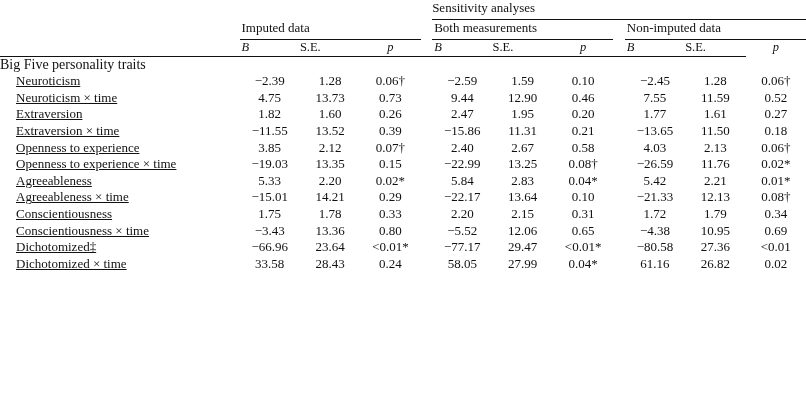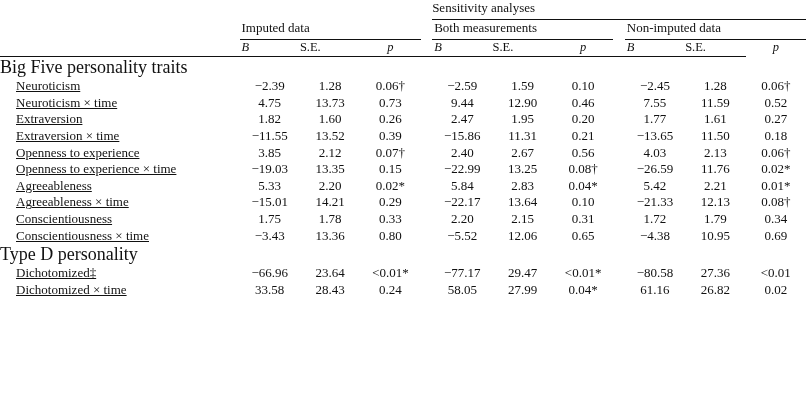--- a/index.html
+++ b/index.html
@@ -70,7 +70,7 @@
   .section-row td {
     padding-top: 4px;
     padding-bottom: 1px;
-    font-size: 18px;
+    font-size: 14px;
   }
   .section-label { text-align: left; }
 

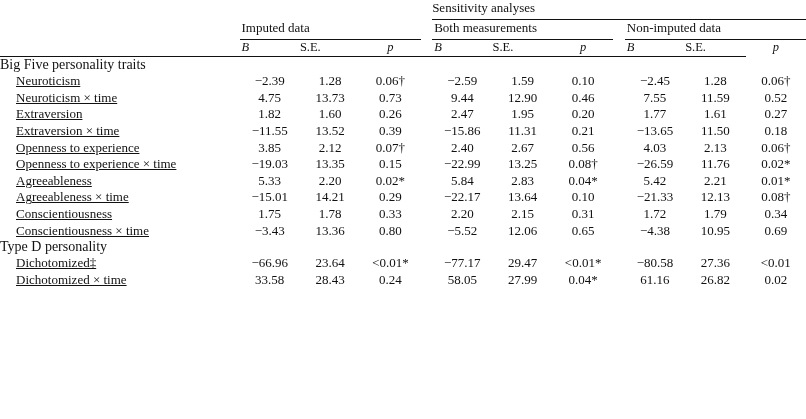--- a/index.html
+++ b/index.html
@@ -244,7 +244,7 @@
         <td></td>
         <td class="num bold">2.40</td>
         <td class="num">2.67</td>
-        <td class="num">0.56</td>
+        <td class="num">0.58</td>
         <td></td>
         <td class="num bold">4.03</td>
         <td class="num">2.13</td>

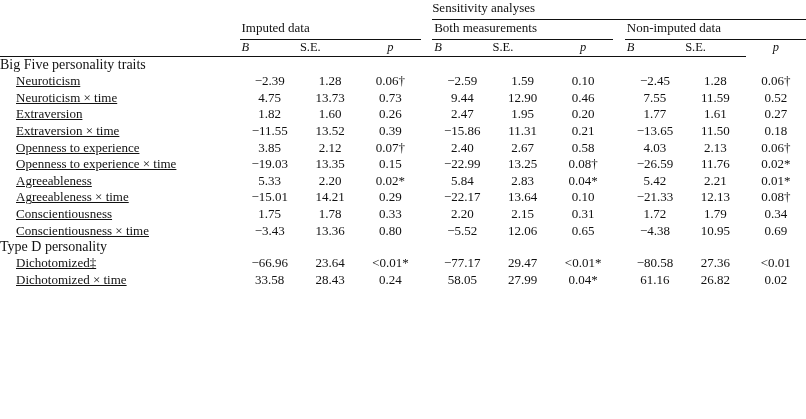--- a/index.html
+++ b/index.html
@@ -326,9 +326,6 @@
         <td class="num">0.69</td>
       </tr>
 
-      <tr class="section-row">
-        <td class="section-label" colspan="11">Type D personality</td>
-      </tr>
 
       <tr class="data-row">
         <td class="lbl indent">Dichotomized‡</td>

